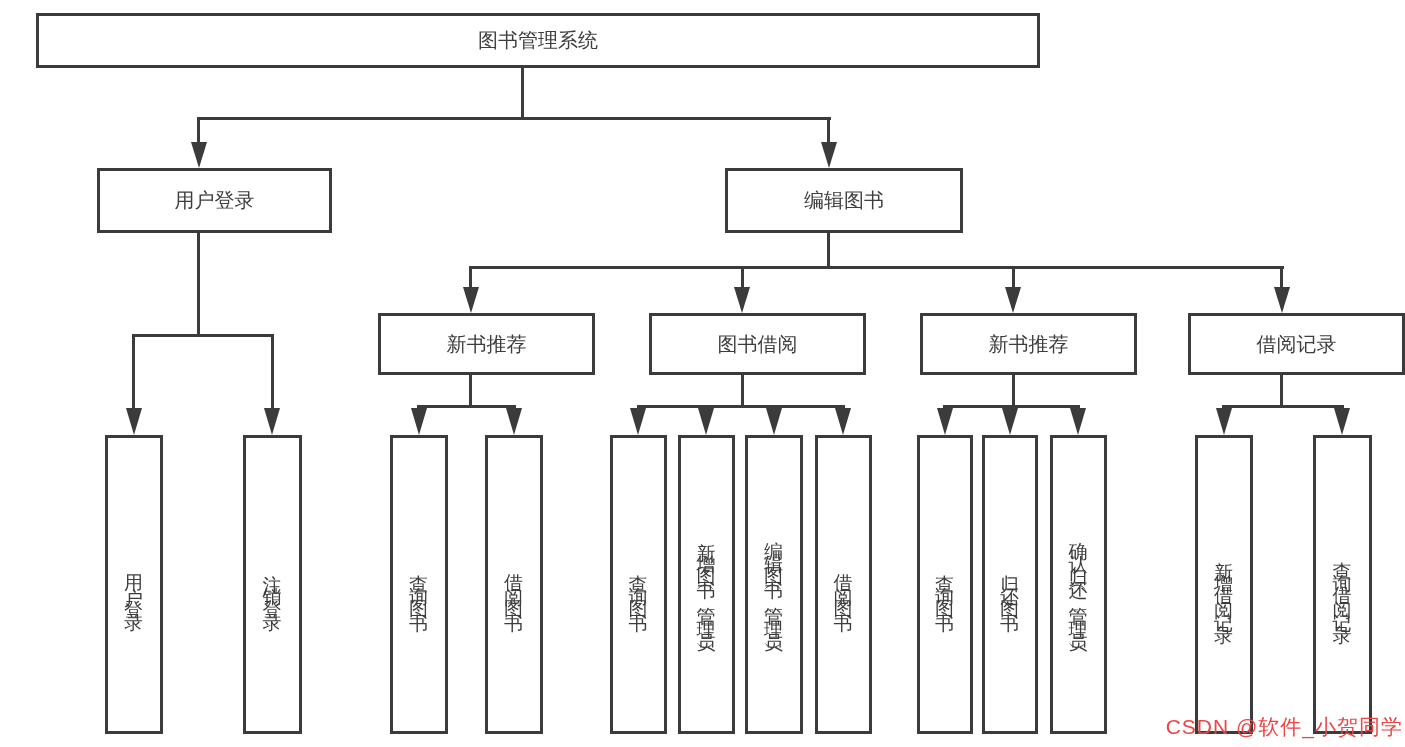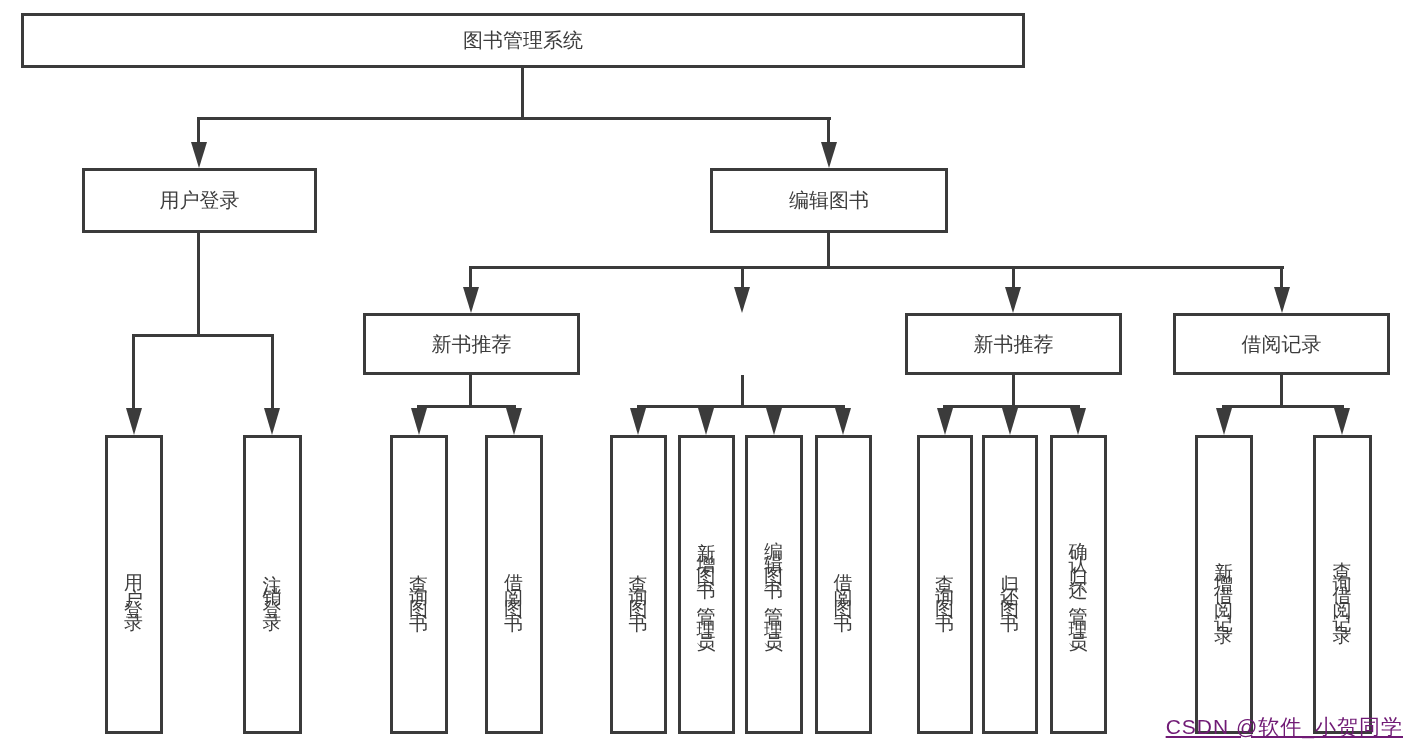--- a/index.html
+++ b/index.html
@@ -10,7 +10,7 @@
   .box{
     position:absolute;box-sizing:border-box;background:#ffffff;
     border:3px solid #3b3b3b;display:flex;align-items:center;justify-content:center;
-    color:#3d3d3d;font-size:20px;white-space:nowrap;
+    color:#3d3d3d;font-size:20px;white-space:nowrap;margin-left:15px;
   }
   .vbox{
     position:absolute;box-sizing:border-box;background:#ffffff;

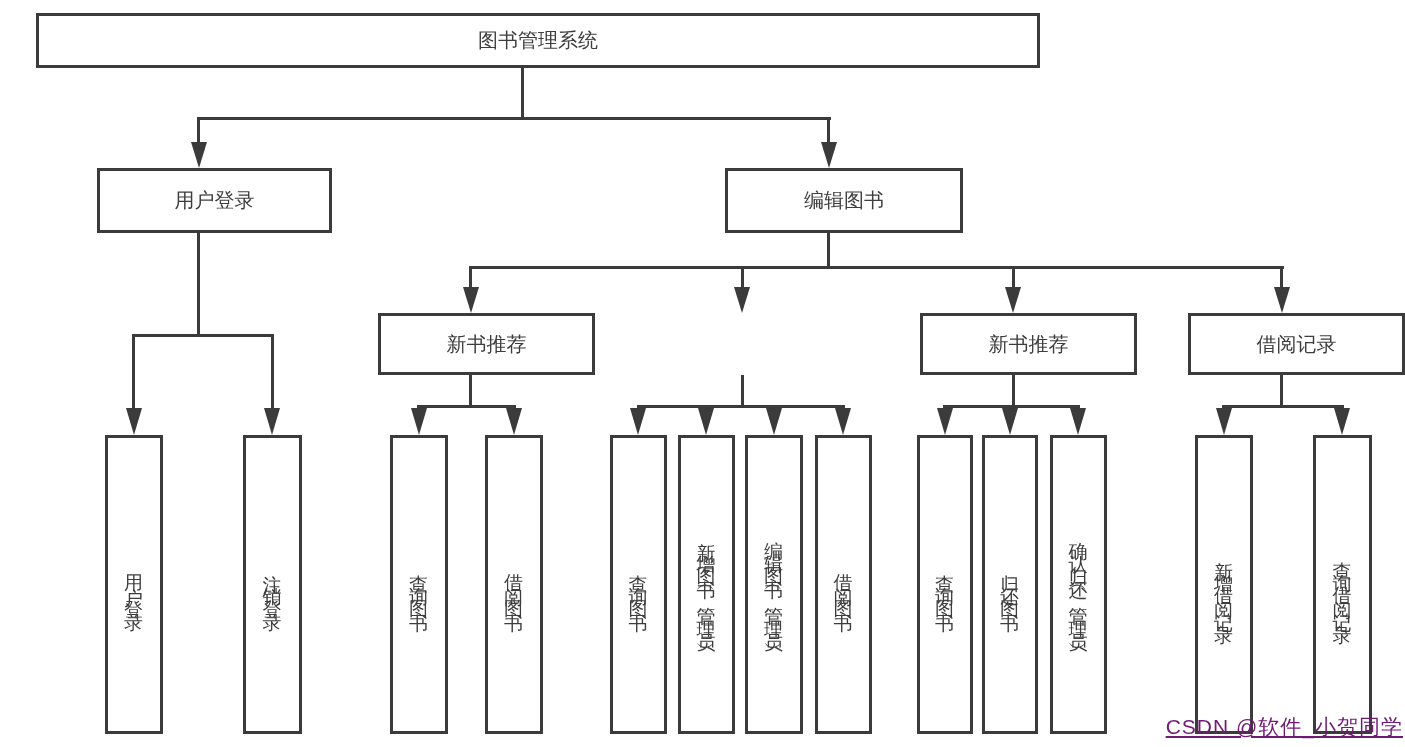--- a/index.html
+++ b/index.html
@@ -56,6 +56,9 @@
     <span>新书推荐</span>
   </div>
 
+  <div class="box" style="left:634px;top:313px;width:217px;height:62px;">
+    <span>图书借阅</span>
+  </div>
 
   <div class="box" style="left:905px;top:313px;width:217px;height:62px;">
     <span>新书推荐</span>

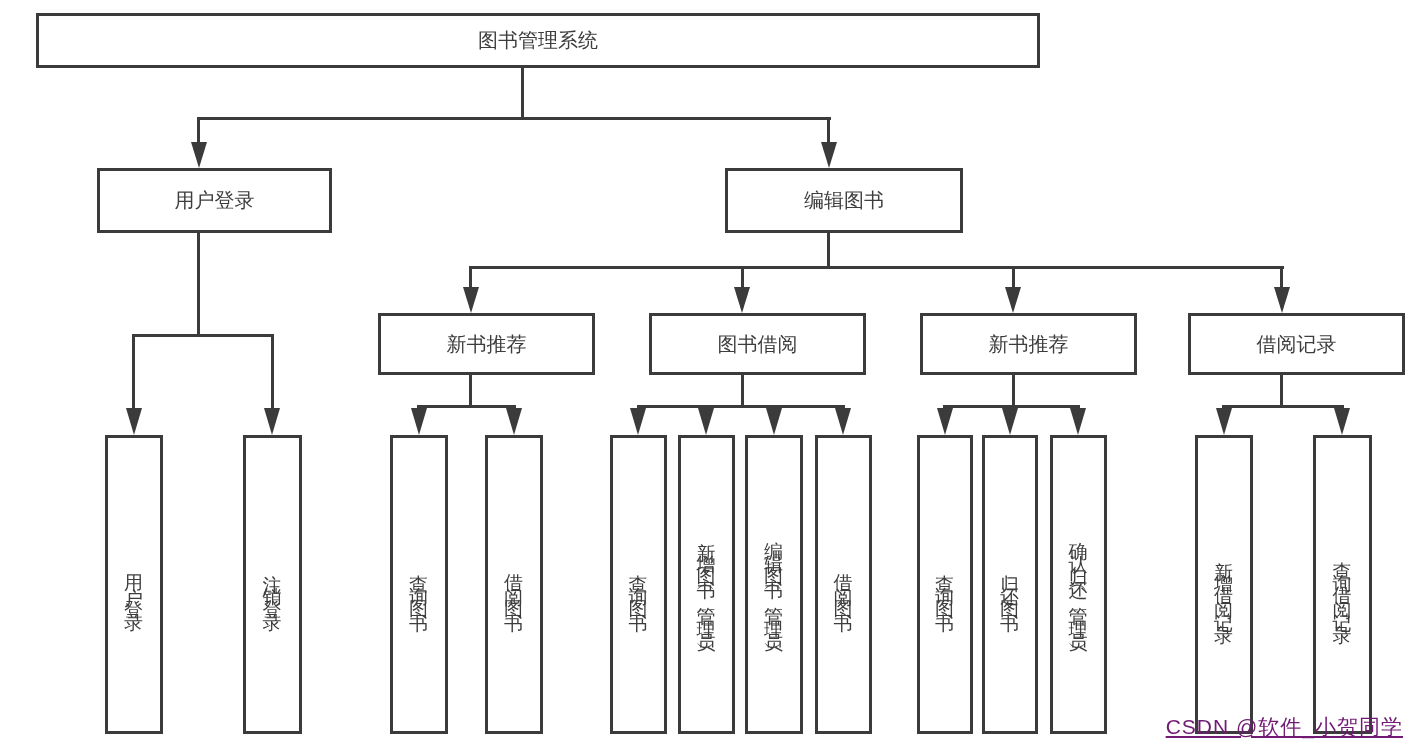--- a/index.html
+++ b/index.html
@@ -32,7 +32,7 @@
   .arr-leaf{border-top:27px solid #3b3b3b;}  
   #watermark{
     position:absolute;right:2px;top:713px;z-index:9;
-    font-size:21px;letter-spacing:1px;color:#701a75;text-decoration:underline;
+    font-size:21px;letter-spacing:1px;color:#ef4444;
   }
 </style>
 </head>

